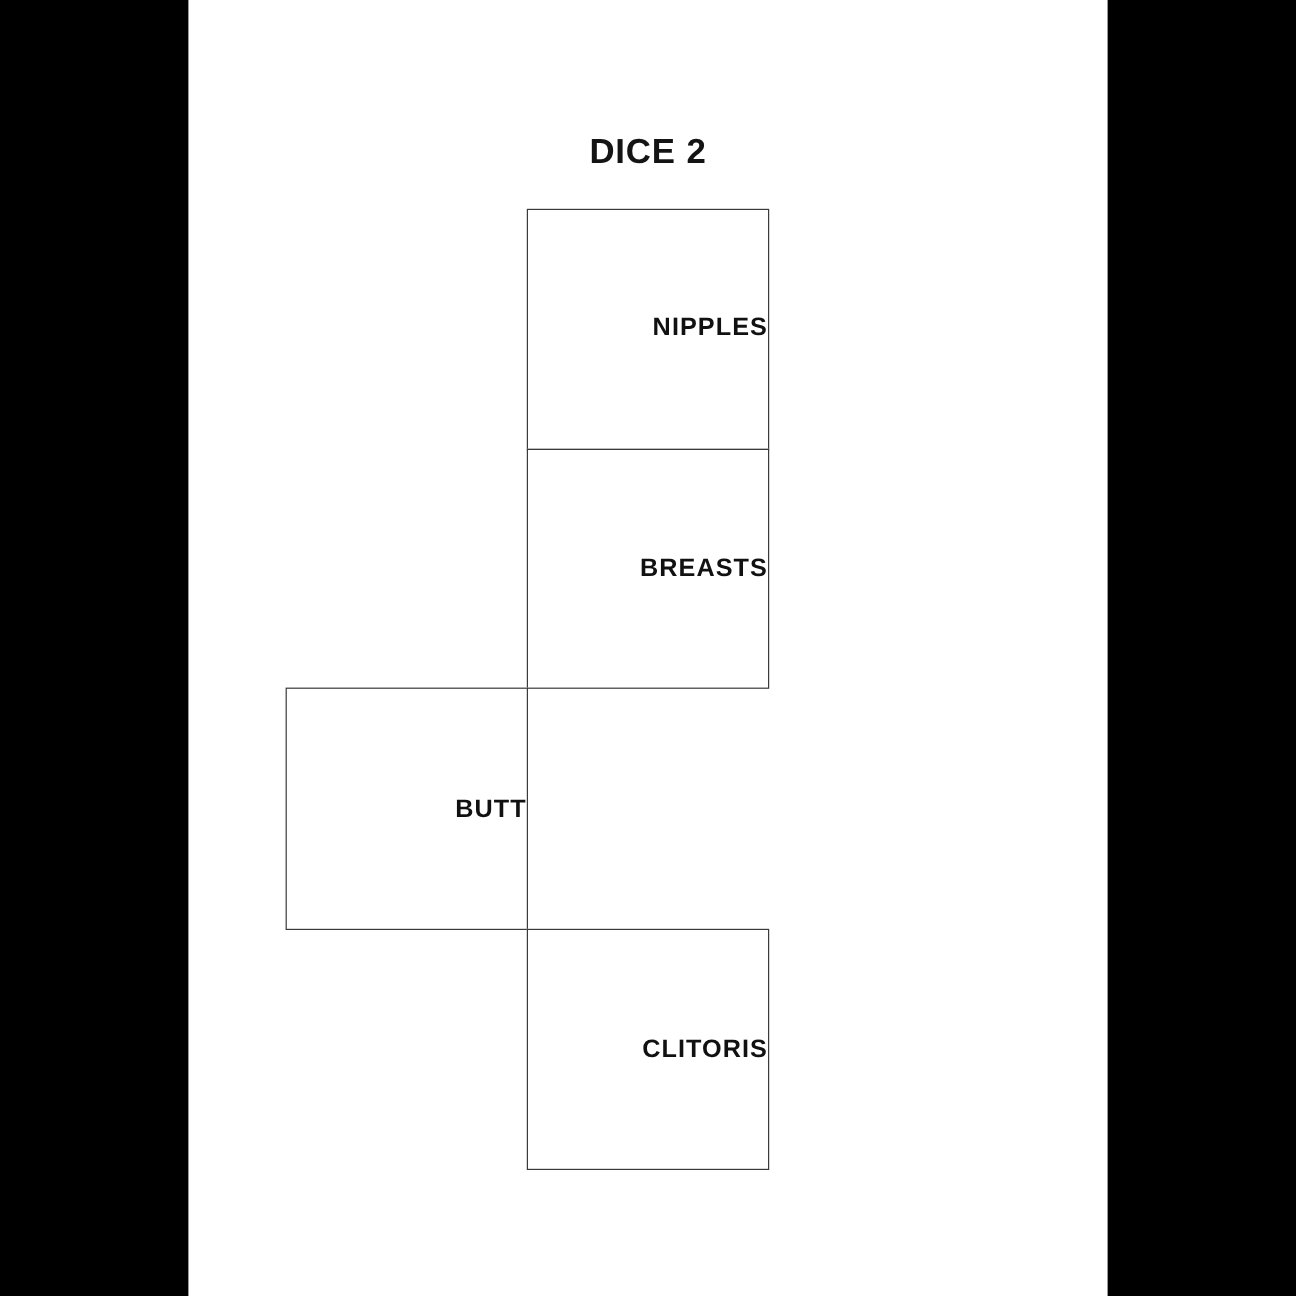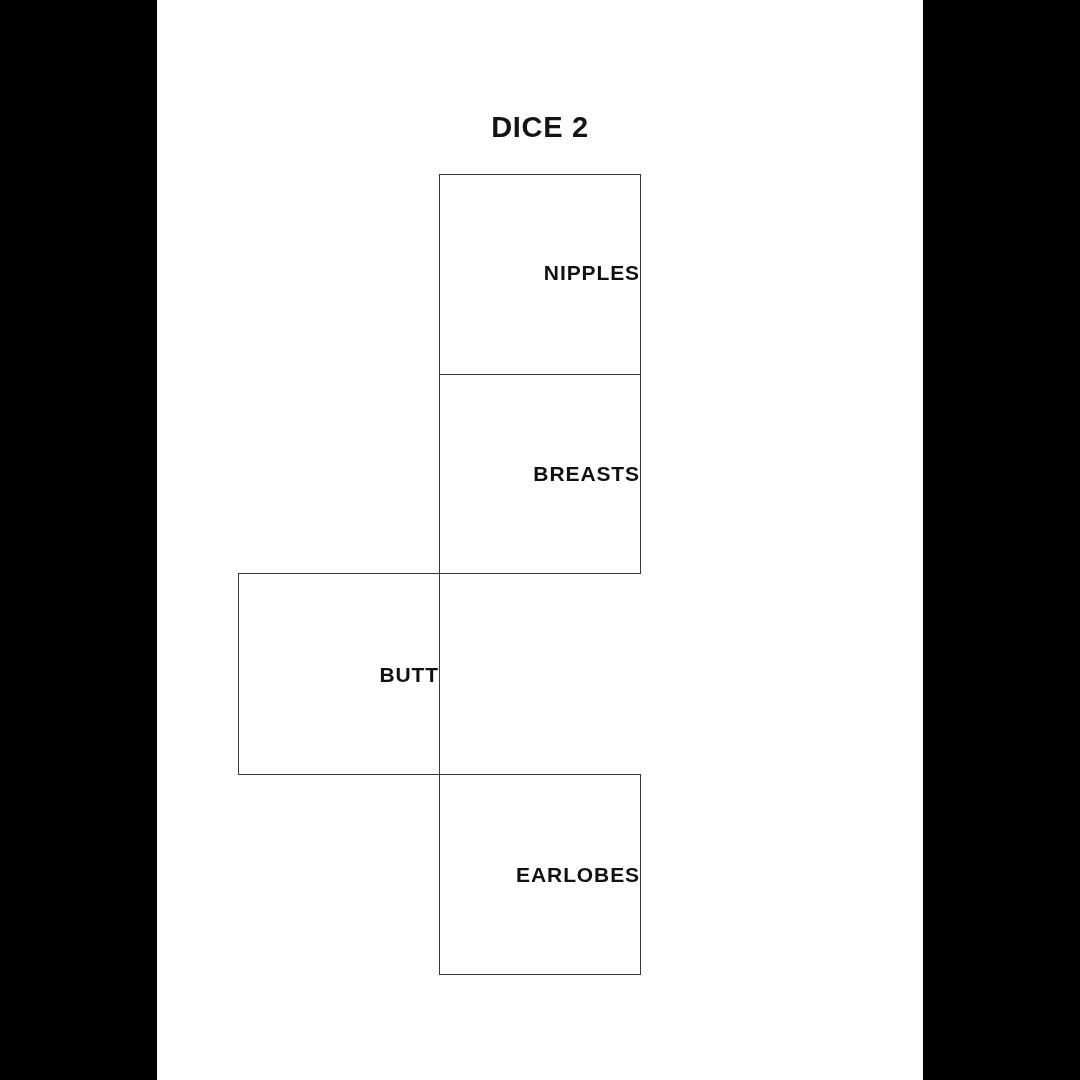--- a/index.html
+++ b/index.html
@@ -128,7 +128,7 @@
 
 
       <div class="face face-bottom c-mid r4">
-        <span class="face-label">EARLOBES</span>
+        <span class="face-label">CLITORIS</span>
       </div>
 
     </div>

